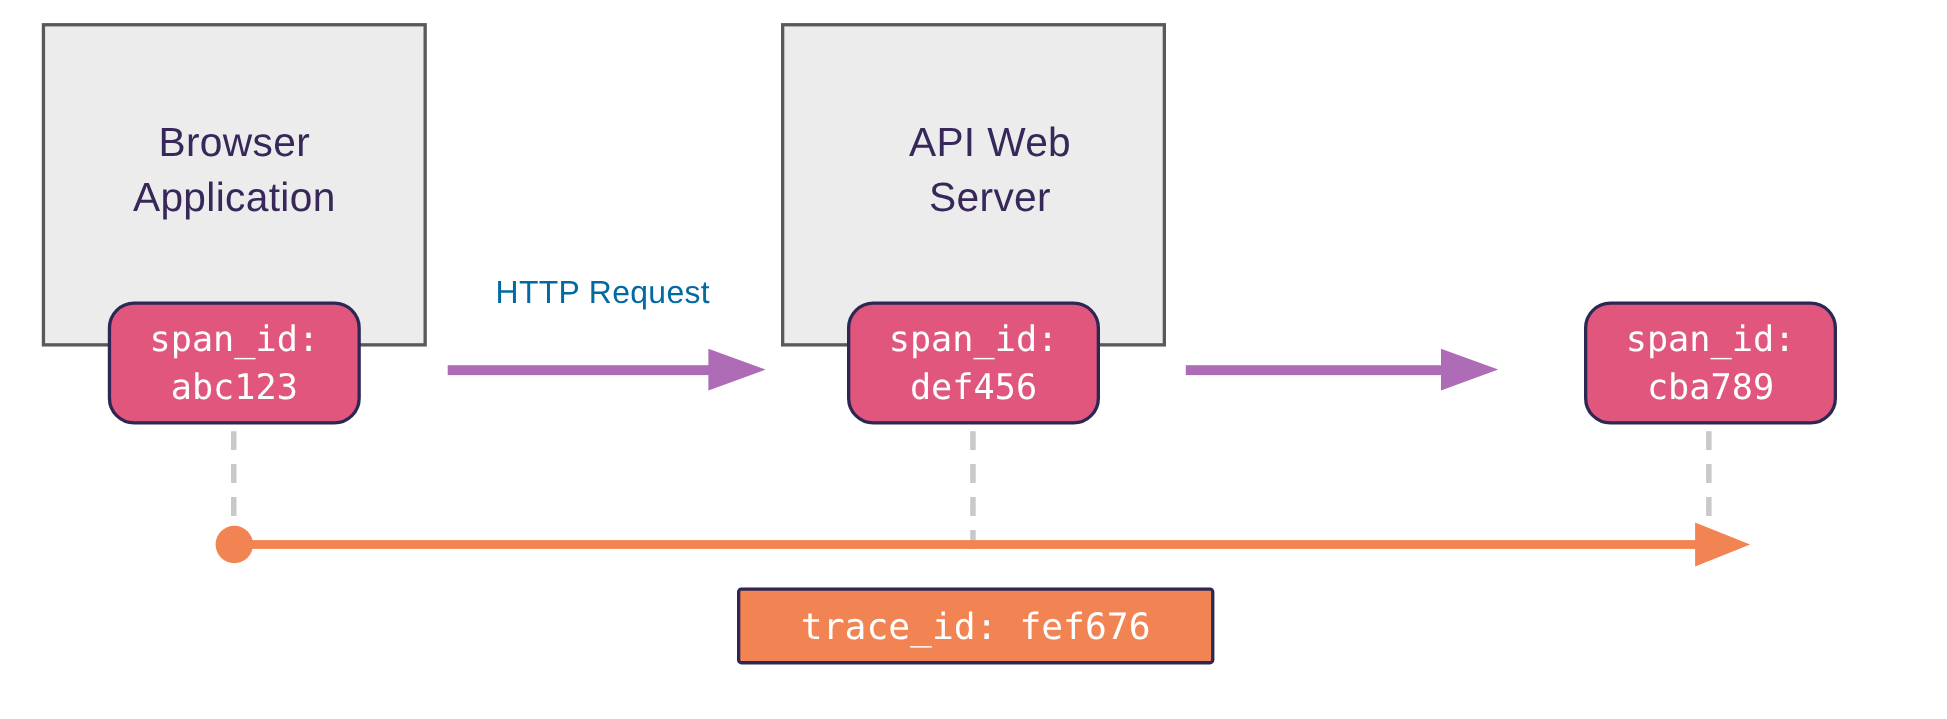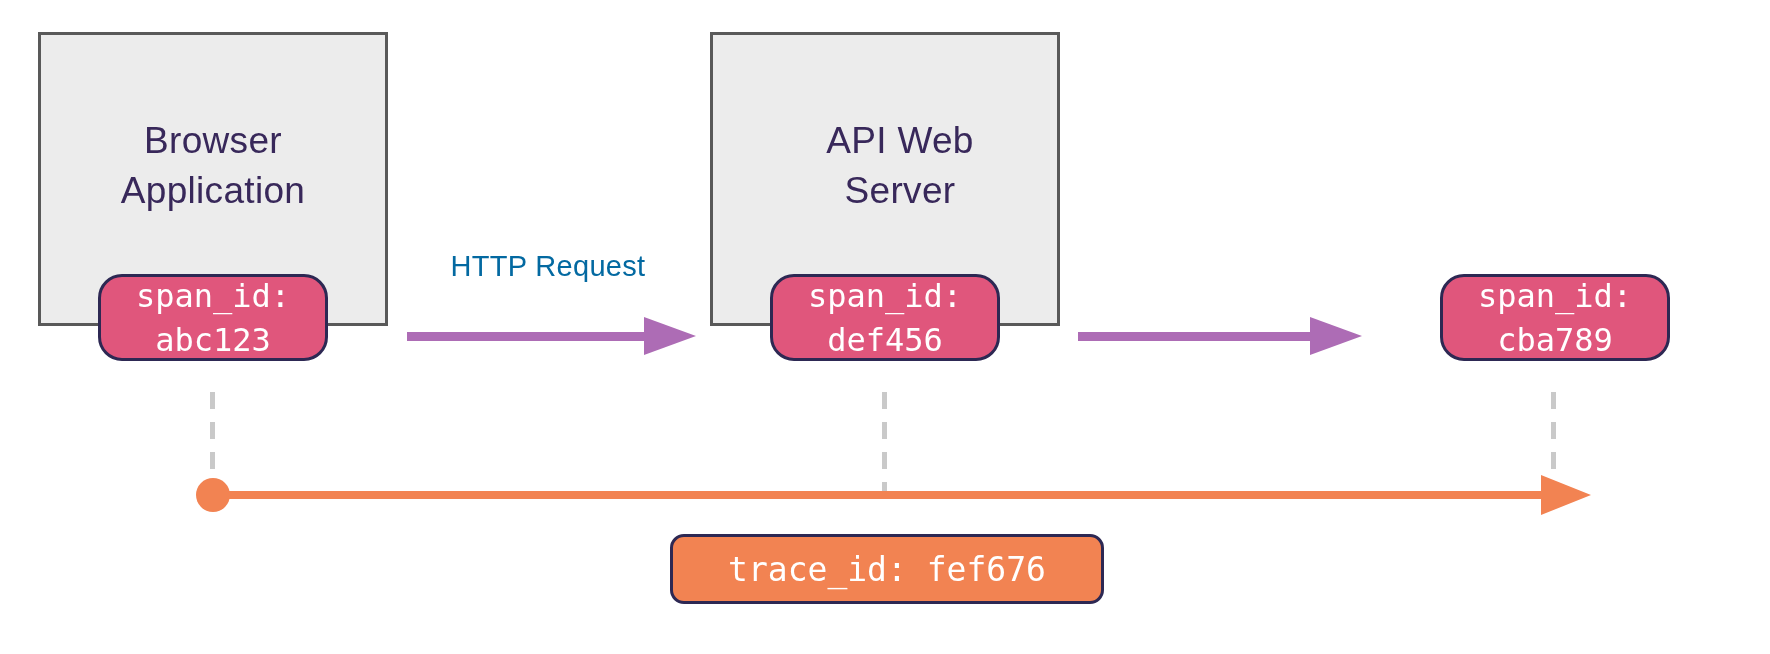--- a/index.html
+++ b/index.html
@@ -11,7 +11,7 @@
     overflow:hidden;
   }
   .node{
-    position:absolute;top:32px;width:350px;height:294px;
+    position:absolute;top:21px;width:350px;height:294px;
     box-sizing:border-box;
     background:#ececec;
     border:3px solid #595959;

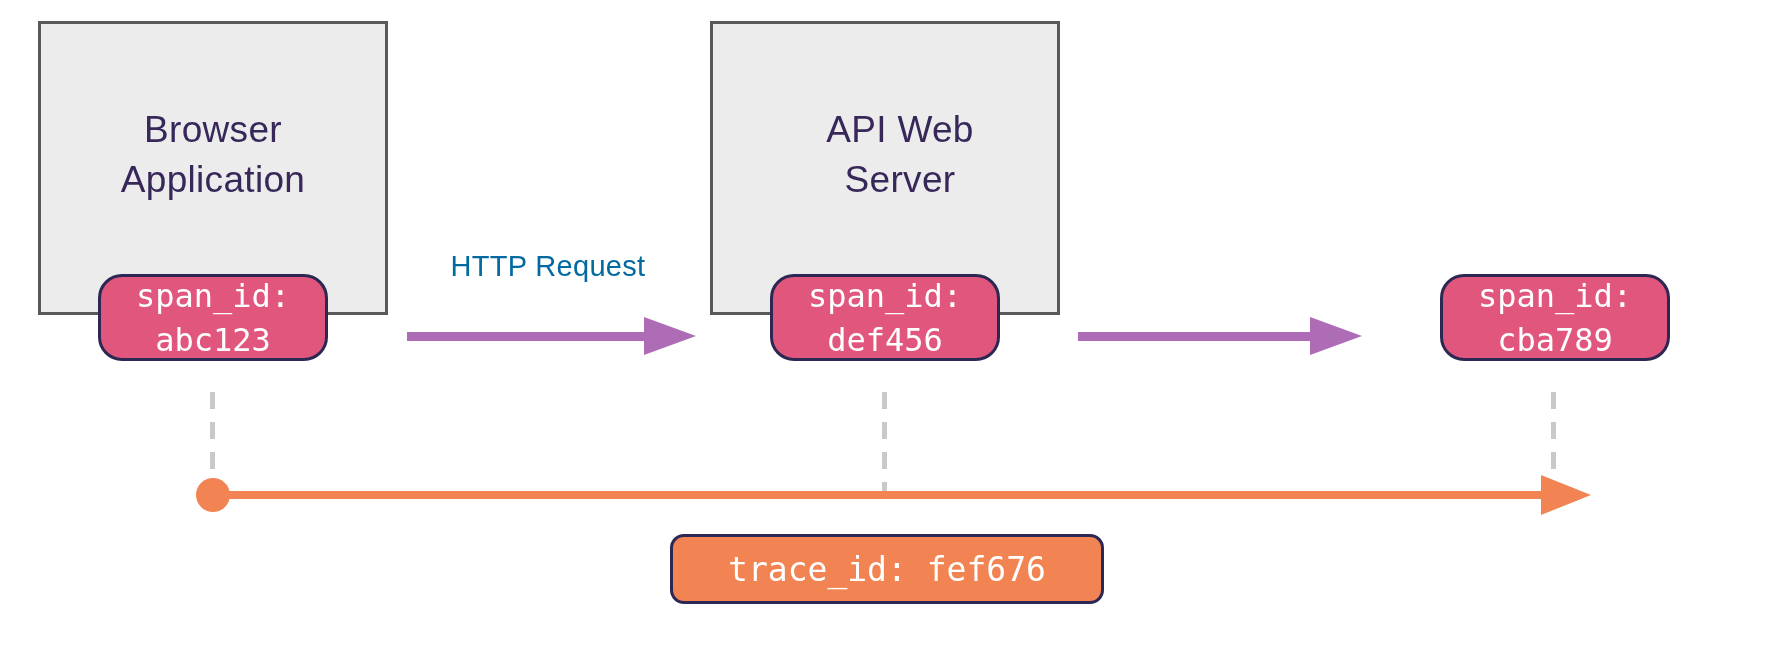--- a/index.html
+++ b/index.html
@@ -26,7 +26,7 @@
     letter-spacing:0.3px;
   }
   .span-badge{
-    position:absolute;top:274px;width:230px;height:87px;
+    position:absolute;top:274px;width:230px;height:112px;
     box-sizing:border-box;
     background:#e0567c;
     border:3px solid #2d2853;

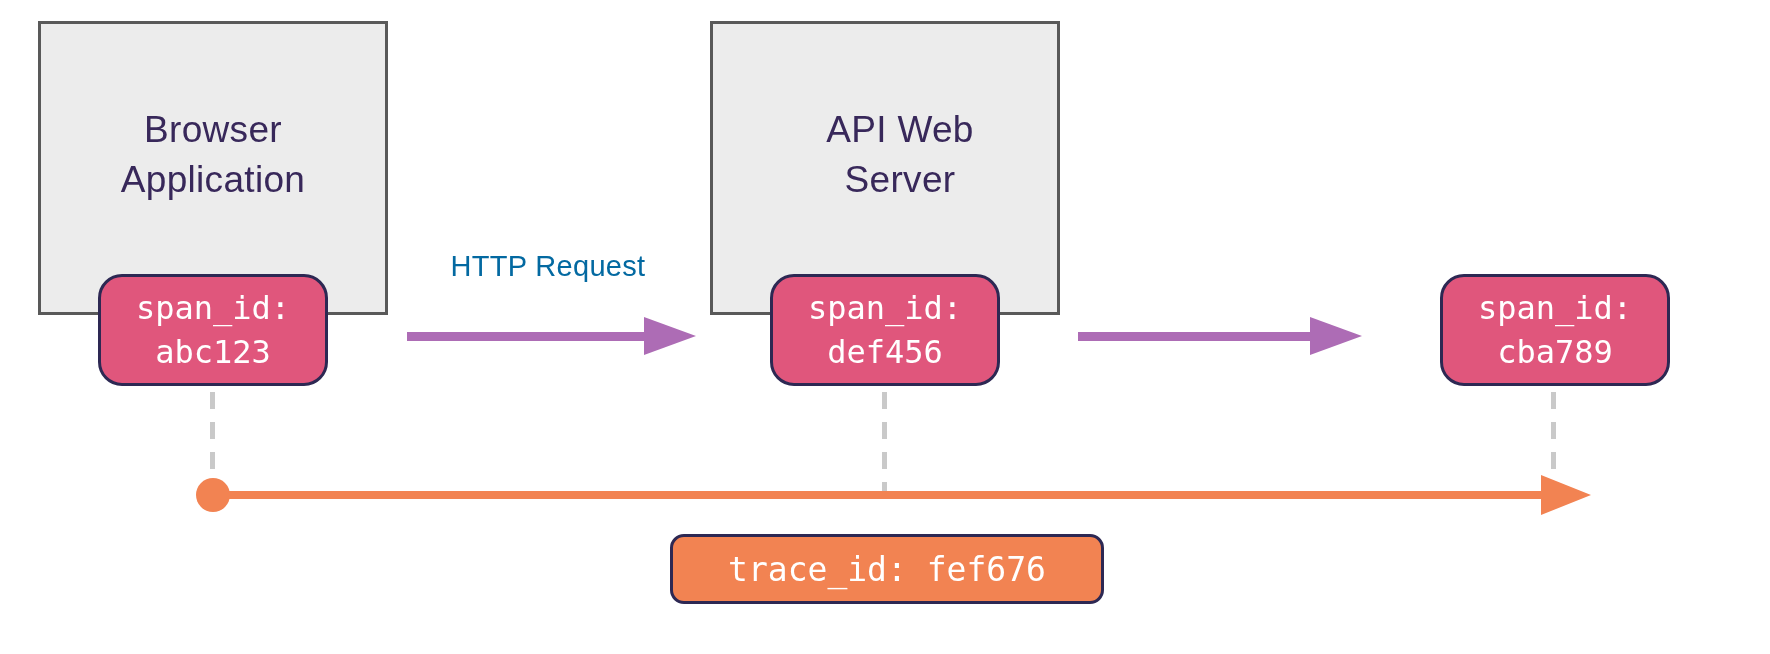--- a/index.html
+++ b/index.html
@@ -78,7 +78,7 @@
     box-sizing:border-box;
     background:#f28352;
     border:3px solid #2d2853;
-    border-radius:14px;
+    border-radius:4px;
     display:flex;align-items:center;justify-content:center;
     color:#ffffff;
     font-family:"DejaVu Sans Mono", monospace;

